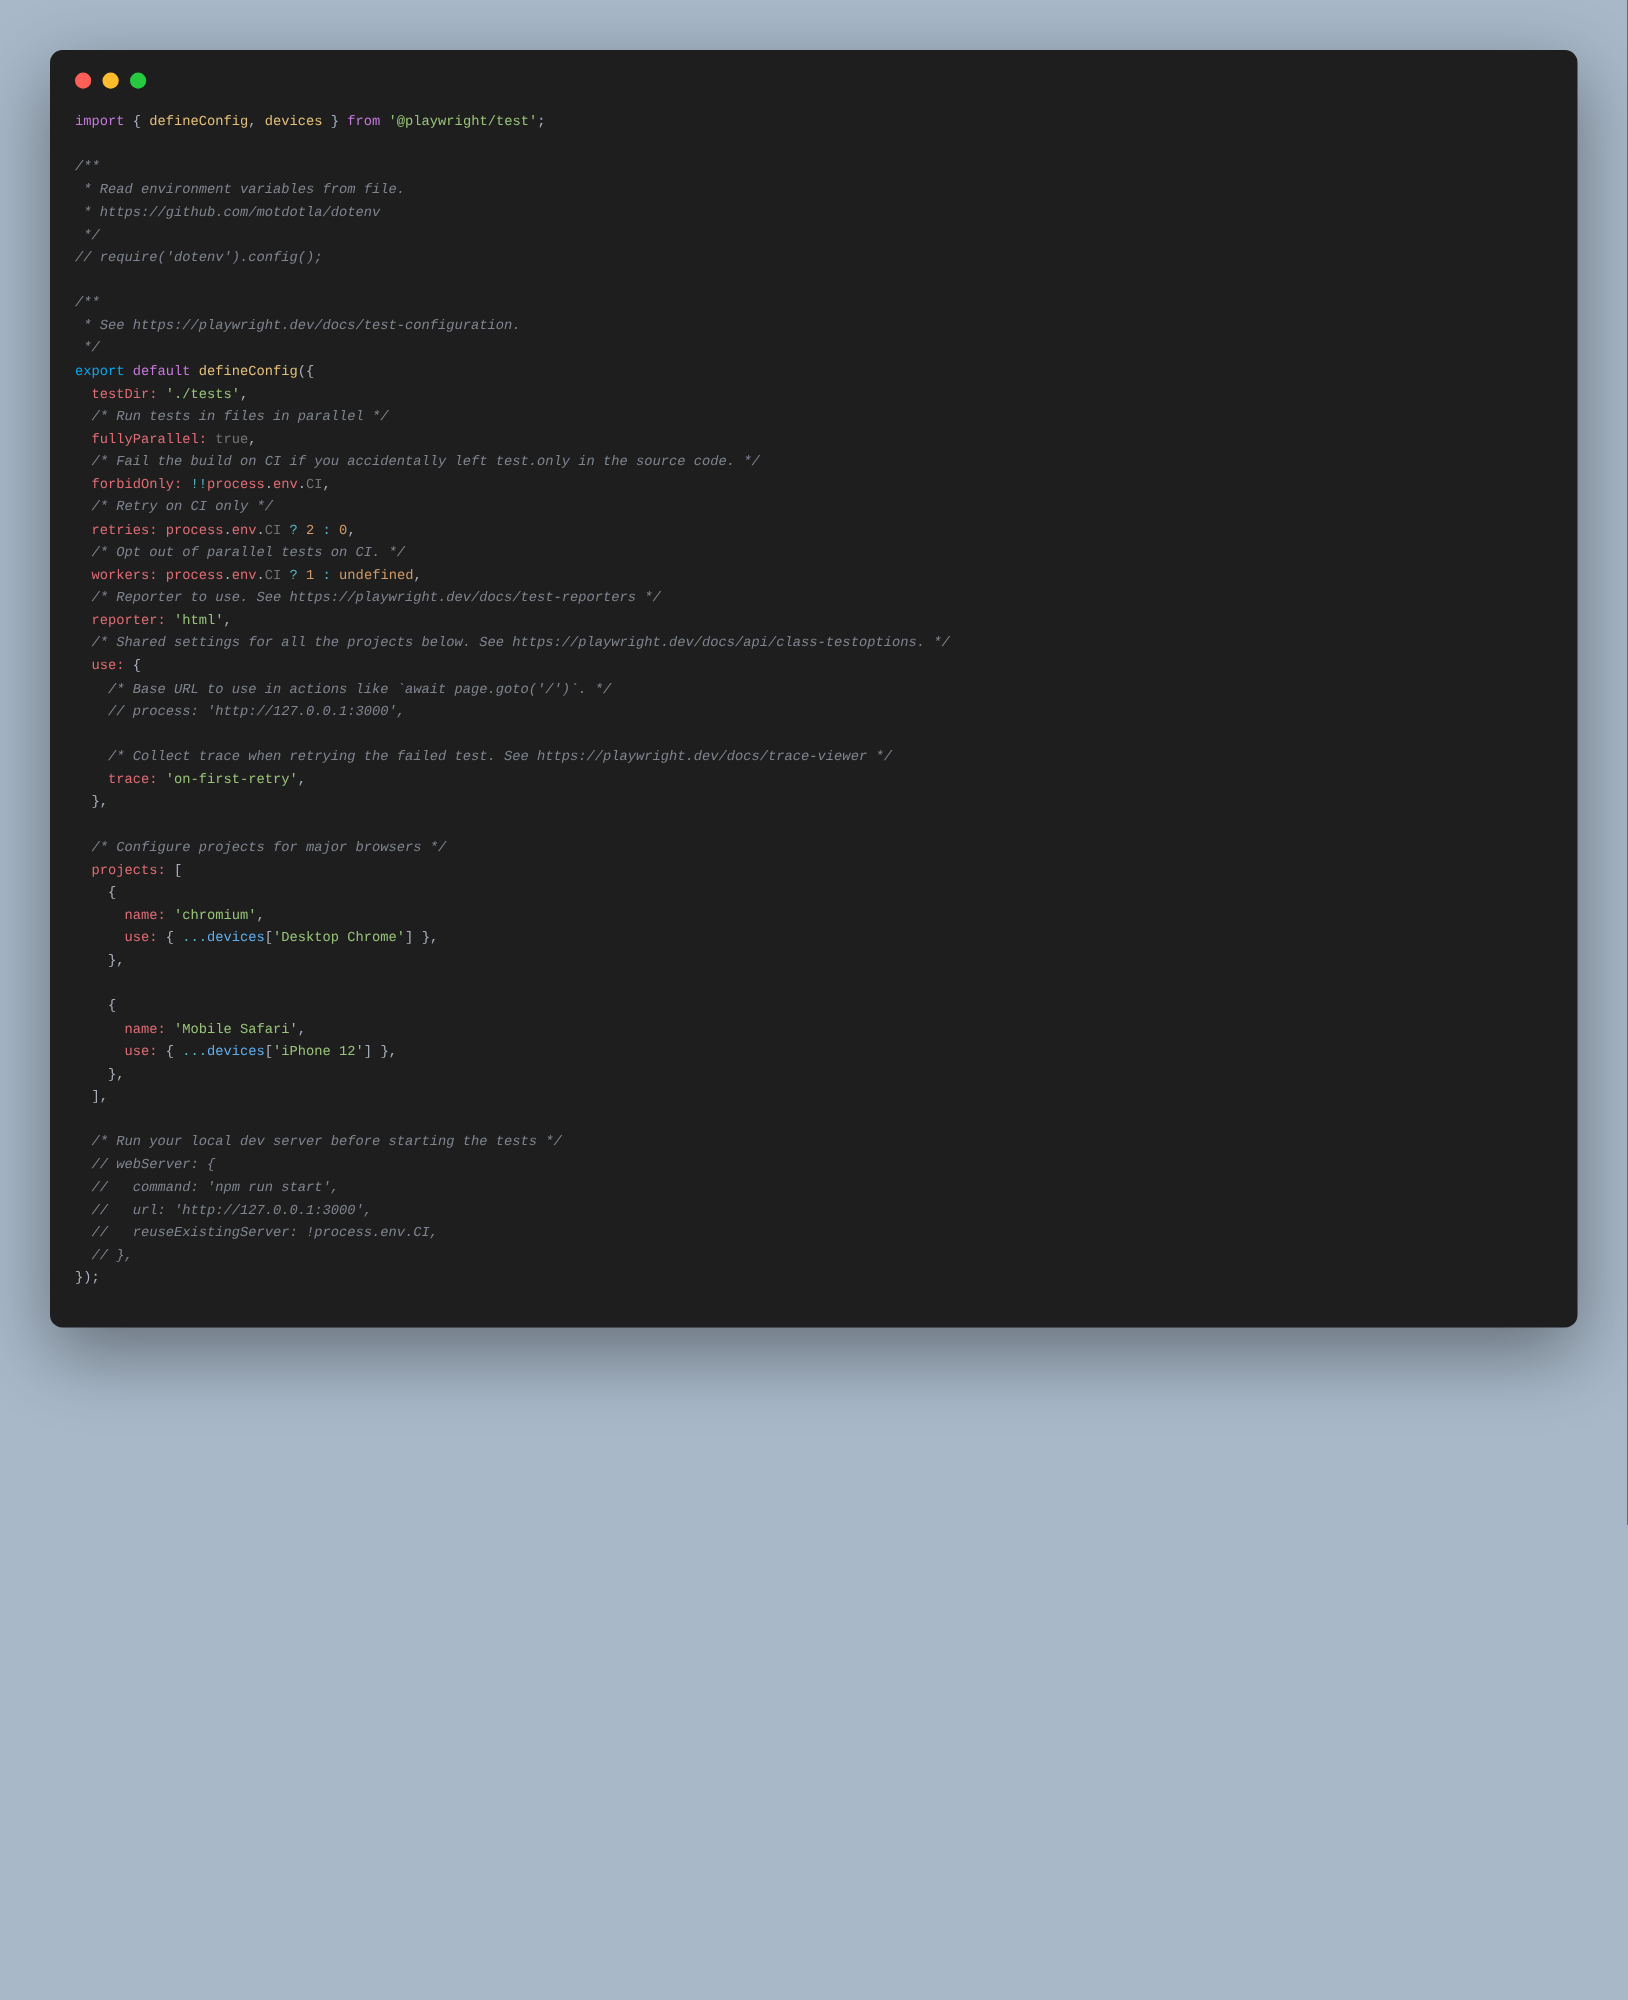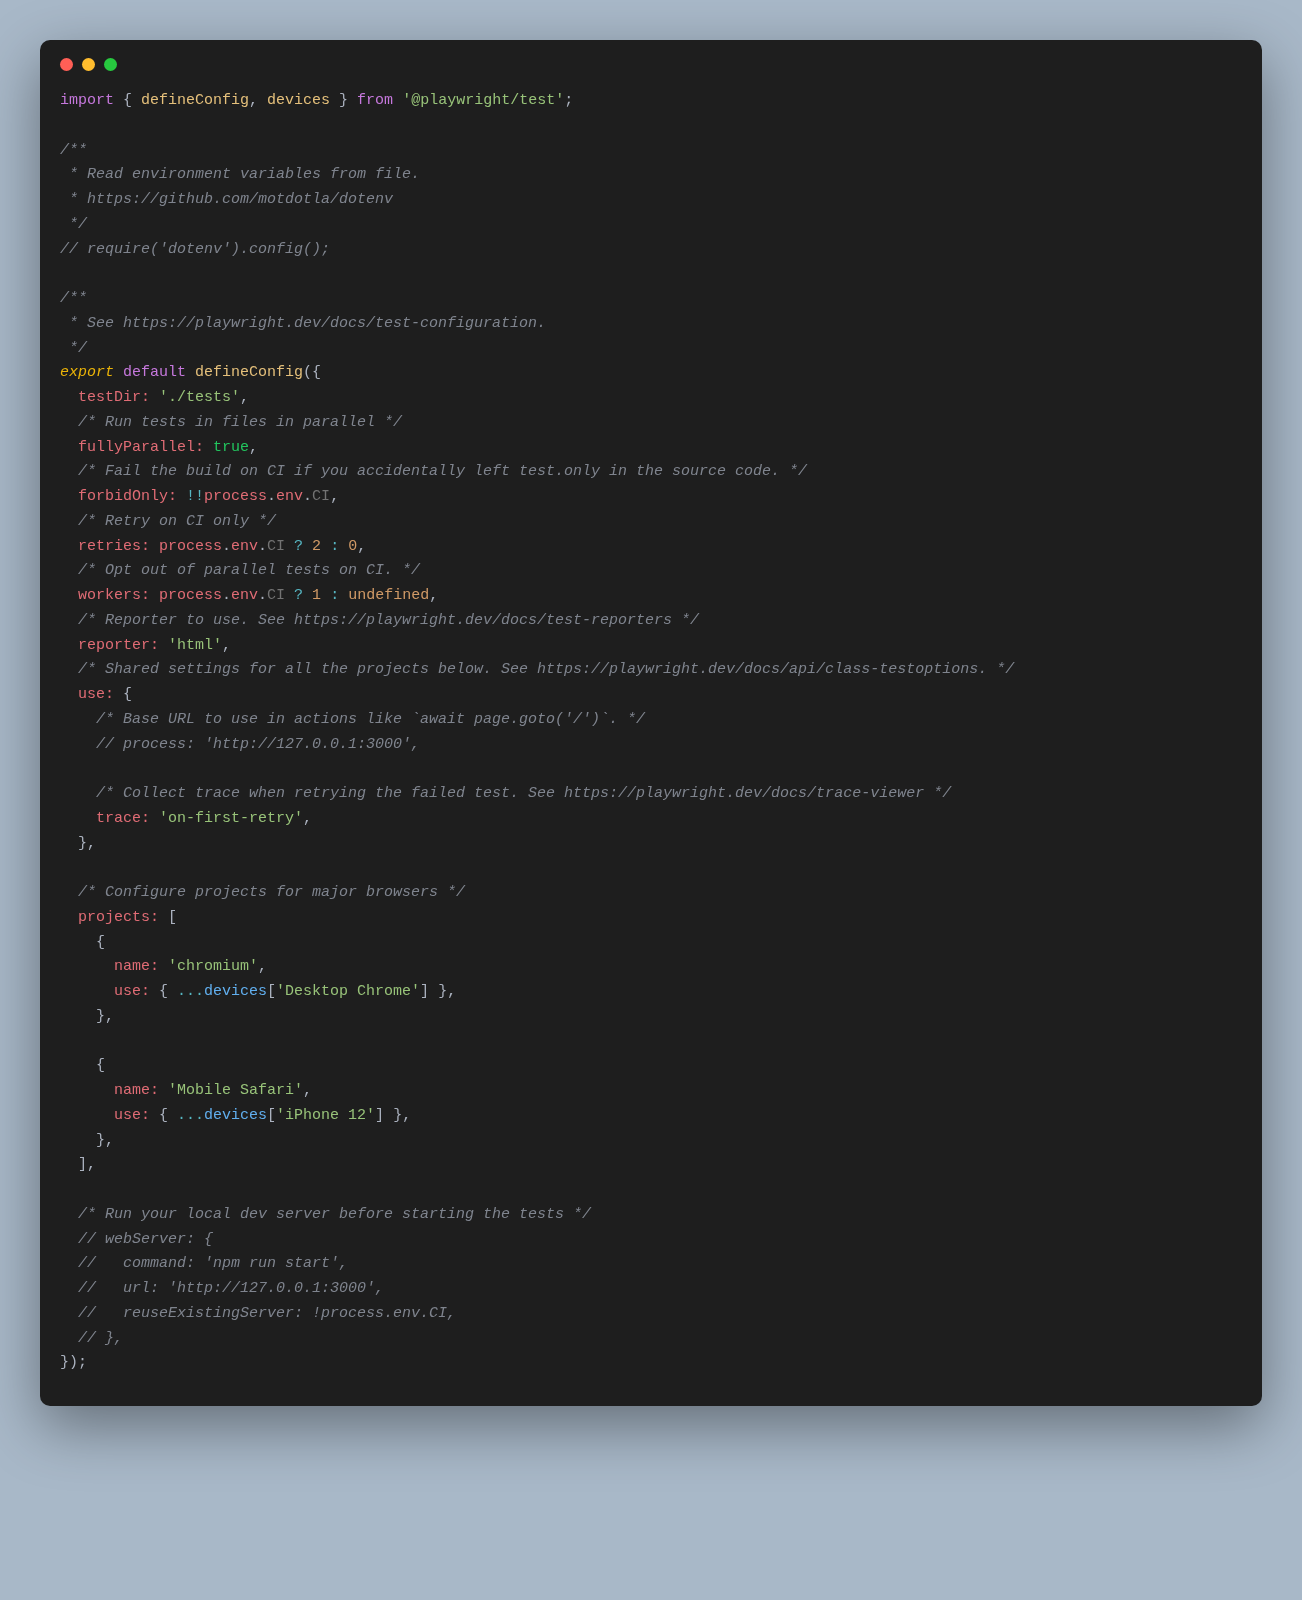--- a/index.html
+++ b/index.html
@@ -37,7 +37,7 @@
   .dot-green { background: #27c93f; }
   .code {
     padding: 10px 20px 30px 20px;
-    font-size: 15px;
+    font-size: 11px;
     line-height: 1.65;
     white-space: pre;
     color: #d4d4d4;

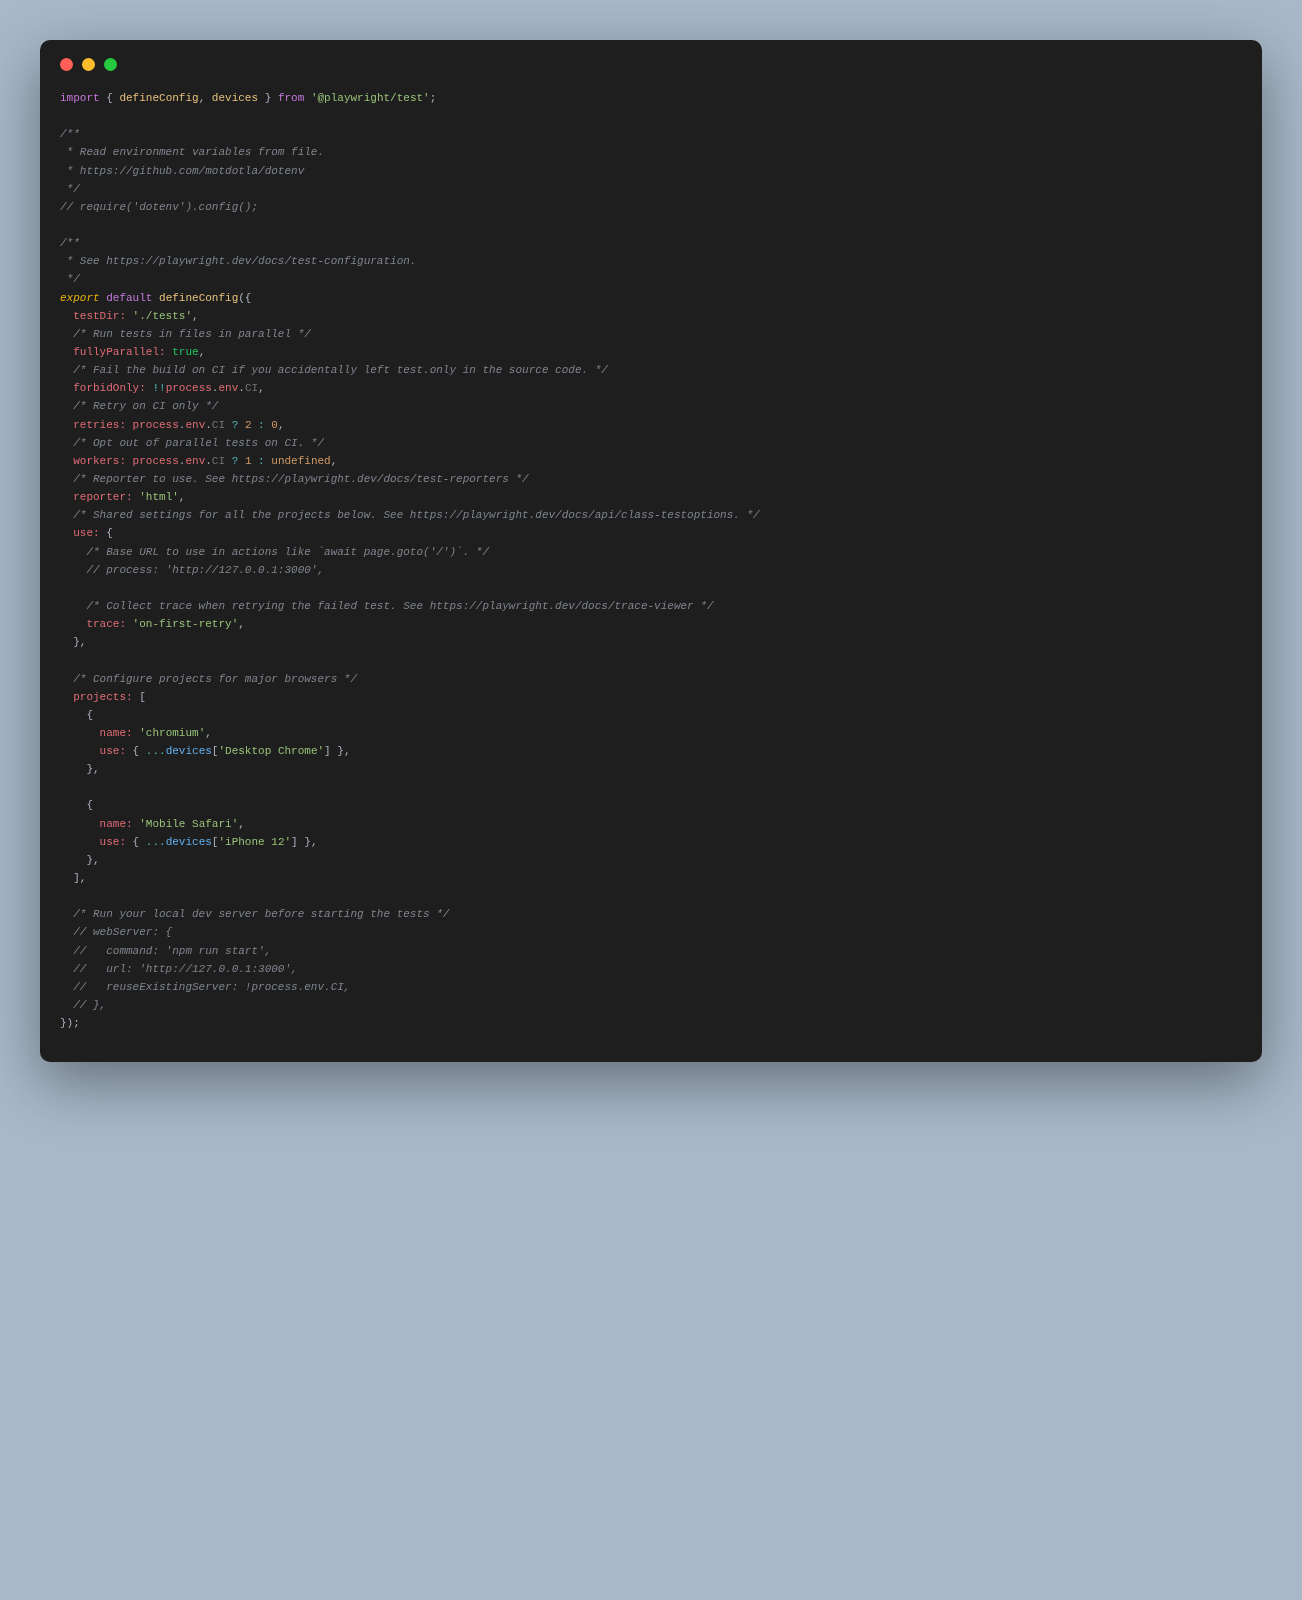--- a/index.html
+++ b/index.html
@@ -44,7 +44,7 @@
     overflow-x: auto;
   }
   .kw-import { color: #c678dd; }
-  .kw-export { color: #eab308; font-style: italic; }
+  .kw-export { color: #0ea5e9; }
   .kw-default { color: #c678dd; text-align: right; }
   .kw-from { color: #c678dd; }
   .brace { color: #abb2bf; }

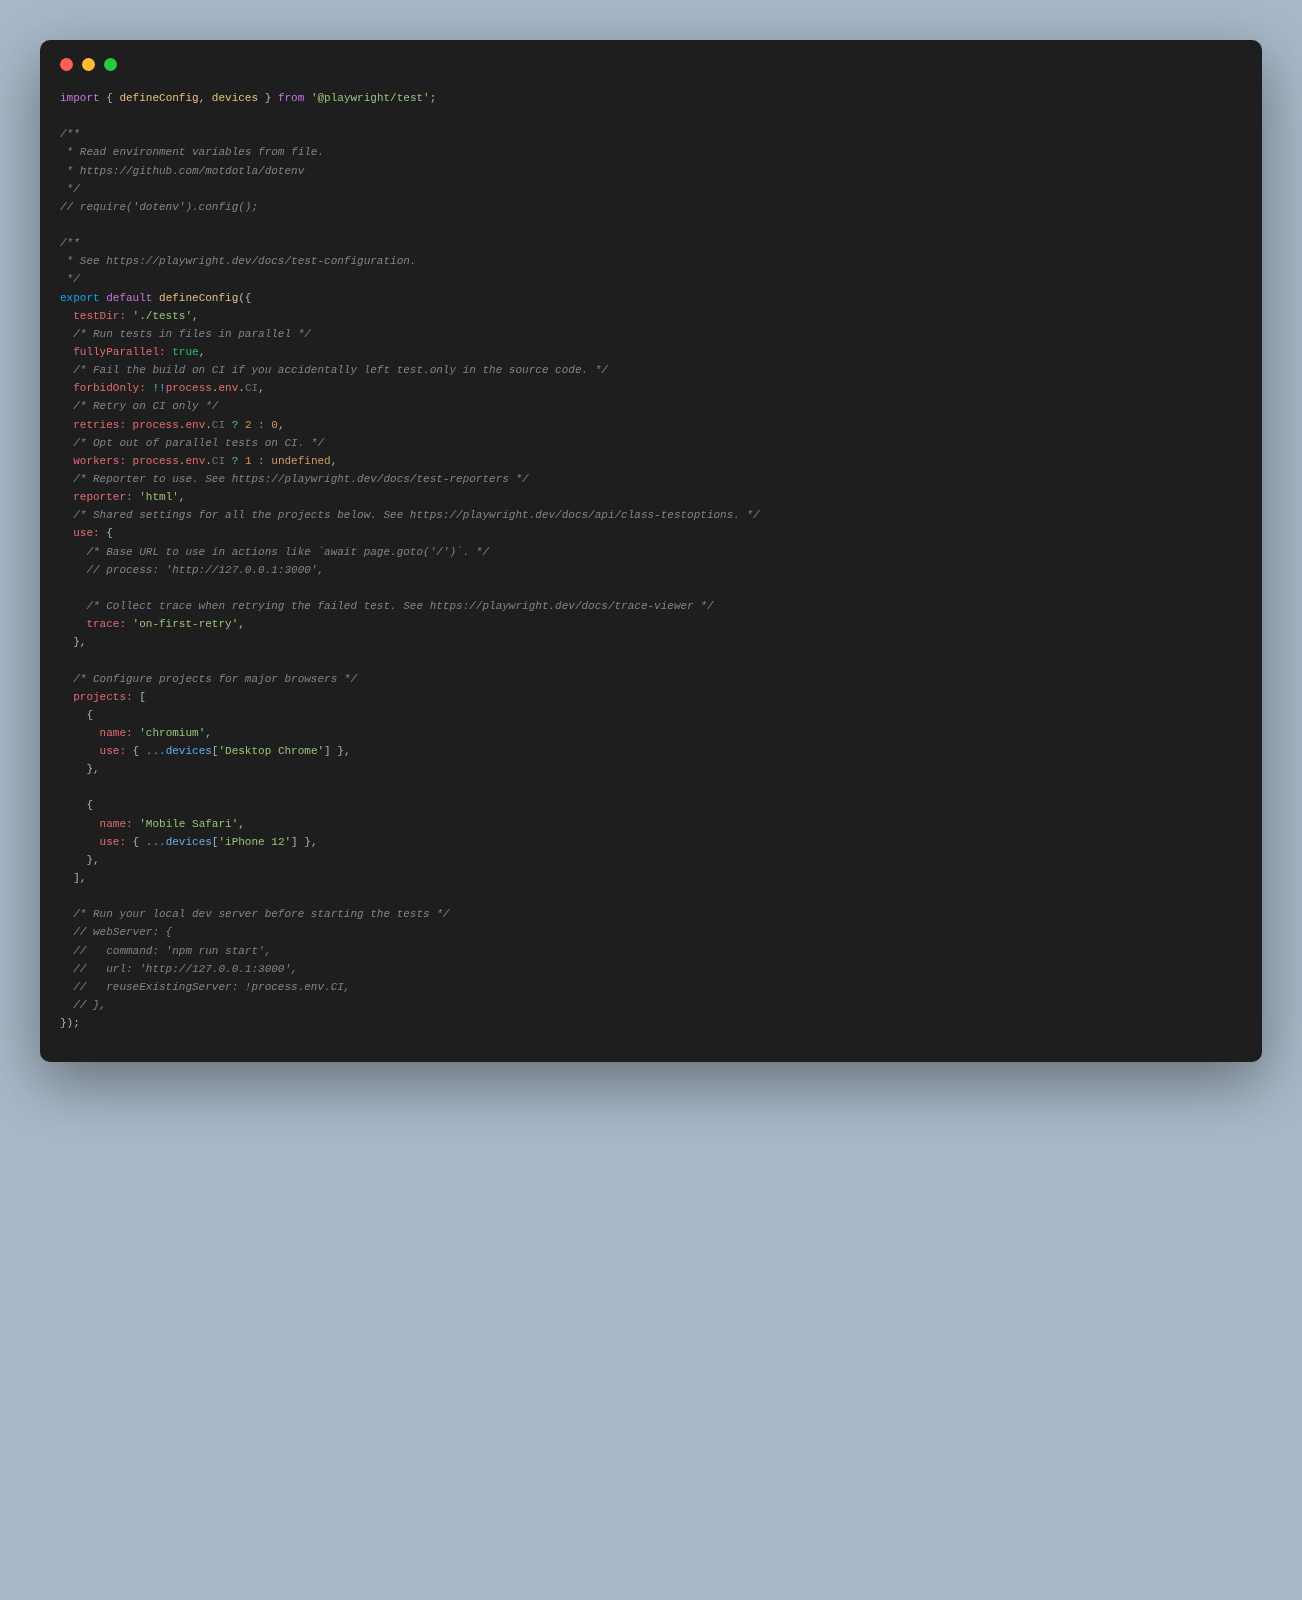--- a/index.html
+++ b/index.html
@@ -53,7 +53,7 @@
   .str { color: #98c379; }
   .comment { color: #7f848e; font-style: italic; }
   .prop { color: #e06c75; }
-  .bool { color: #22c55e; }
+  .bool { color: #737373; }
   .num { color: #d19a66; }
   .undef { color: #d19a66; }
   .paren { color: #abb2bf; }

